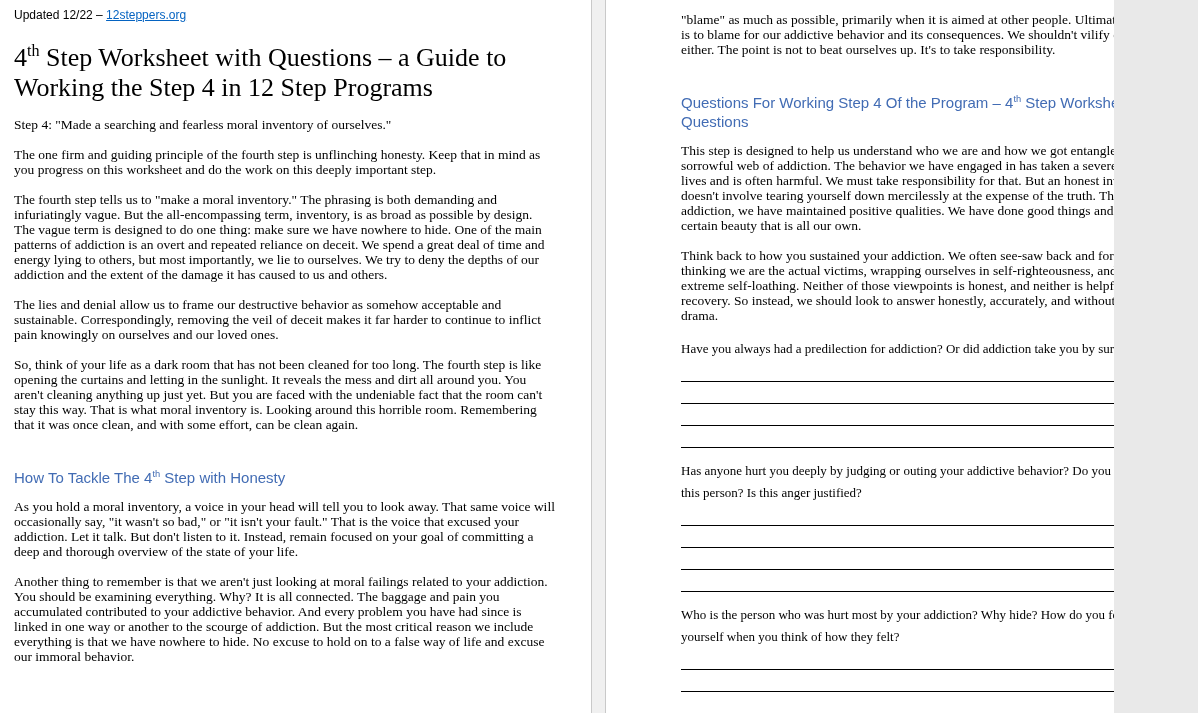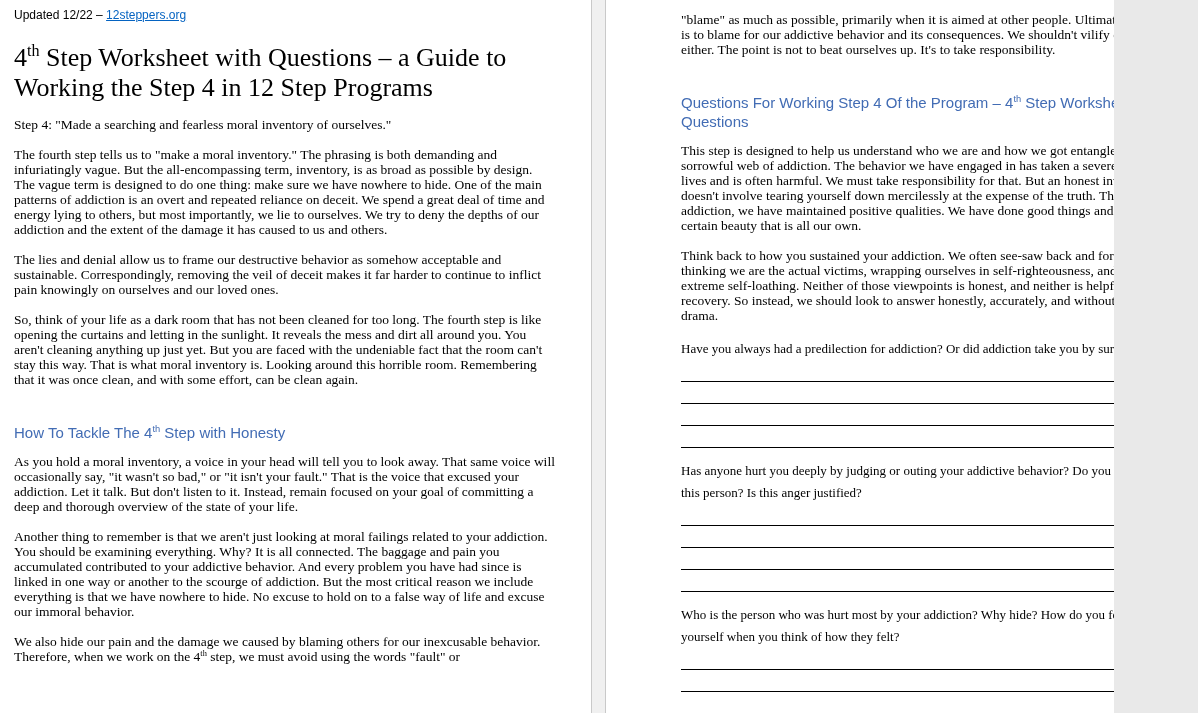--- a/index.html
+++ b/index.html
@@ -33,6 +33,7 @@
     <h1 class="doc-title"><span>4</span><sup class="ss">th</sup><span> Step Worksheet with Questions – a Guide to Working the Step 4 in 12 Step Programs</span></h1>
 
     <p class="body">Step 4: "Made a searching and fearless moral inventory of ourselves."</p>
+    <p class="body">The one firm and guiding principle of the fourth step is unflinching honesty. Keep that in mind as you progress on this worksheet and do the work on this deeply important step.</p>
     <p class="body">The fourth step tells us to "make a moral inventory." The phrasing is both demanding and infuriatingly vague. But the all-encompassing term, inventory, is as broad as possible by design. The vague term is designed to do one thing: make sure we have nowhere to hide. One of the main patterns of addiction is an overt and repeated reliance on deceit. We spend a great deal of time and energy lying to others, but most importantly, we lie to ourselves. We try to deny the depths of our addiction and the extent of the damage it has caused to us and others.</p>
     <p class="body">The lies and denial allow us to frame our destructive behavior as somehow acceptable and sustainable. Correspondingly, removing the veil of deceit makes it far harder to continue to inflict pain knowingly on ourselves and our loved ones.</p>
     <p class="body">So, think of your life as a dark room that has not been cleaned for too long. The fourth step is like opening the curtains and letting in the sunlight. It reveals the mess and dirt all around you. You aren't cleaning anything up just yet. But you are faced with the undeniable fact that the room can't stay this way. That is what moral inventory is. Looking around this horrible room. Remembering that it was once clean, and with some effort, can be clean again.</p>

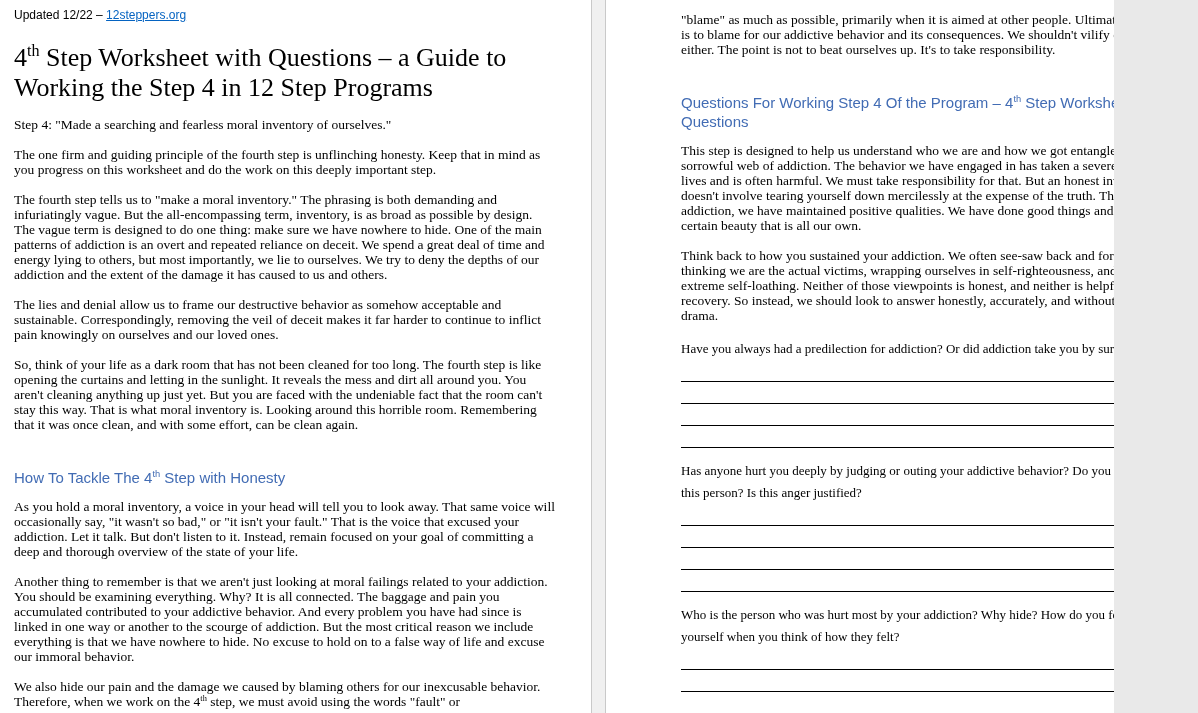--- a/index.html
+++ b/index.html
@@ -42,7 +42,6 @@
 
     <p class="body">As you hold a moral inventory, a voice in your head will tell you to look away. That same voice will occasionally say, "it wasn't so bad," or "it isn't your fault." That is the voice that excused your addiction. Let it talk. But don't listen to it. Instead, remain focused on your goal of committing a deep and thorough overview of the state of your life.</p>
     <p class="body">Another thing to remember is that we aren't just looking at moral failings related to your addiction. You should be examining everything. Why? It is all connected. The baggage and pain you accumulated contributed to your addictive behavior. And every problem you have had since is linked in one way or another to the scourge of addiction. But the most critical reason we include everything is that we have nowhere to hide. No excuse to hold on to a false way of life and excuse our immoral behavior.</p>
-    <p class="body"><span>We also hide our pain and the damage we caused by blaming others for our inexcusable behavior. Therefore, when we work on the 4</span><sup class="ss">th</sup><span> step, we must avoid using the words "fault" or</span></p>
   </div>
 
   <div class="page-divider"></div>

